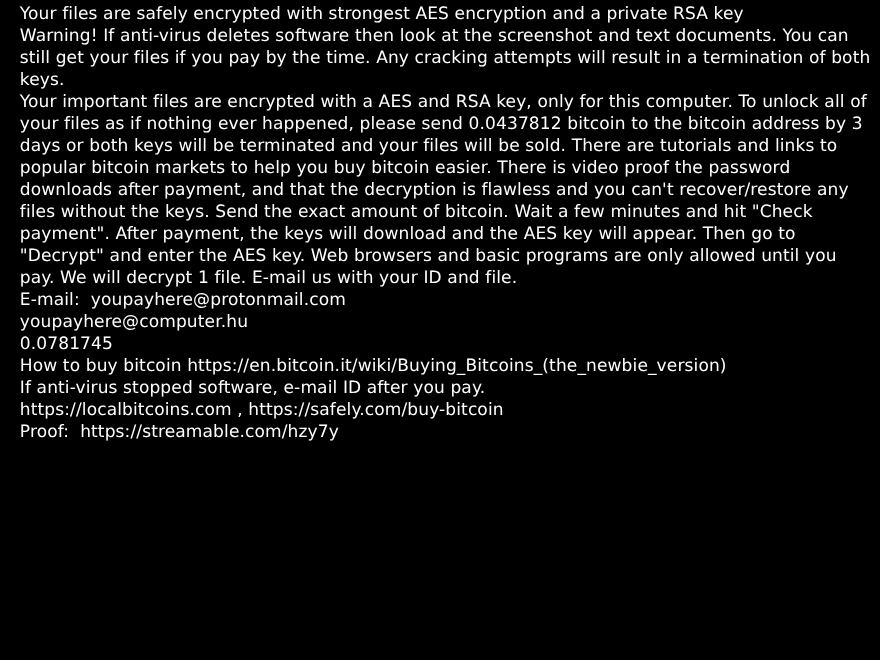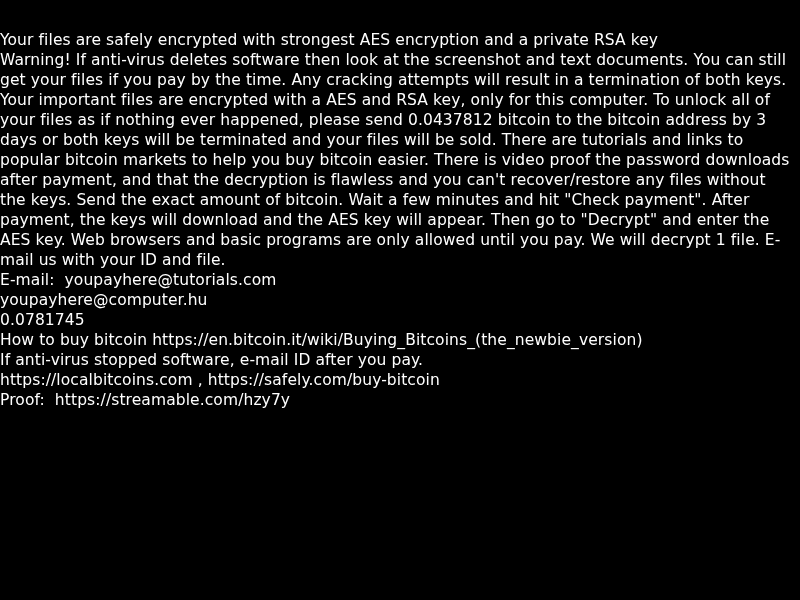--- a/index.html
+++ b/index.html
@@ -23,9 +23,8 @@
     position: relative;
   }
   .note {
-    padding: 2px 4px 0 0;
+    padding: 2px 4px 0 18px;
     box-sizing: border-box;
-    margin-top: 28px;
   }
   .para {
     font-size: 15.5px;

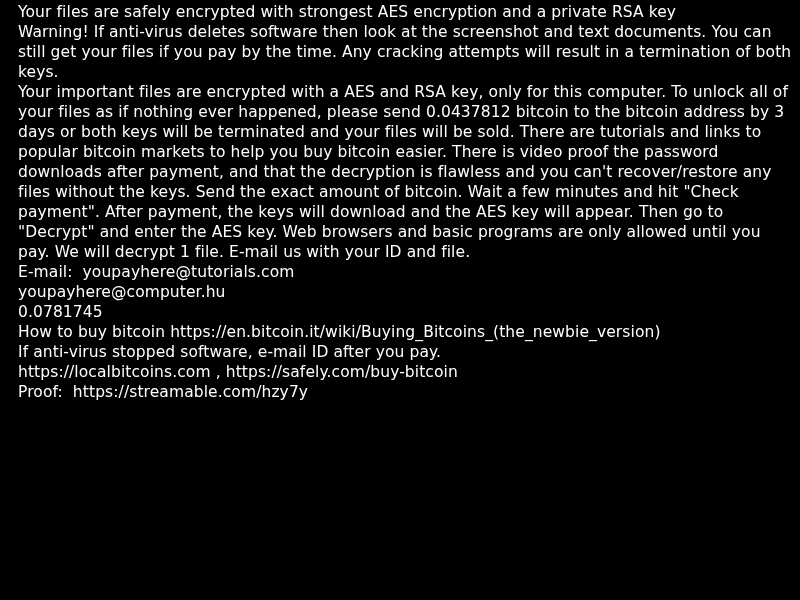--- a/index.html
+++ b/index.html
@@ -54,7 +54,7 @@
     <div class="para">Your files are safely encrypted with strongest AES encryption and a private RSA key</div>
     <div class="para">Warning! If anti-virus deletes software then look at the screenshot and text documents. You can still get your files if you pay by the time. Any cracking attempts will result in a termination of both keys.</div>
     <div class="para">Your important files are encrypted with a AES and RSA key, only for this computer. To unlock all of your files as if nothing ever happened, please send 0.0437812 bitcoin to the bitcoin address by 3 days or both keys will be terminated and your files will be sold. There are tutorials and links to popular bitcoin markets to help you buy bitcoin easier. There is video proof the password downloads after payment, and that the decryption is flawless and you can't recover/restore any files without the keys. Send the exact amount of bitcoin. Wait a few minutes and hit "Check payment". After payment, the keys will download and the AES key will appear. Then go to "Decrypt" and enter the AES key. Web browsers and basic programs are only allowed until you pay. We will decrypt 1 file. E-mail us with your ID and file.</div>
-    <div class="line">E-mail:  youpayhere@tutorials.com</div>
+    <div class="line">E-mail:  youpayhere@protonmail.com</div>
     <div class="line">youpayhere@computer.hu</div>
     <div class="line">0.0781745</div>
     <div class="line">How to buy bitcoin https://en.bitcoin.it/wiki/Buying_Bitcoins_(the_newbie_version)</div>

